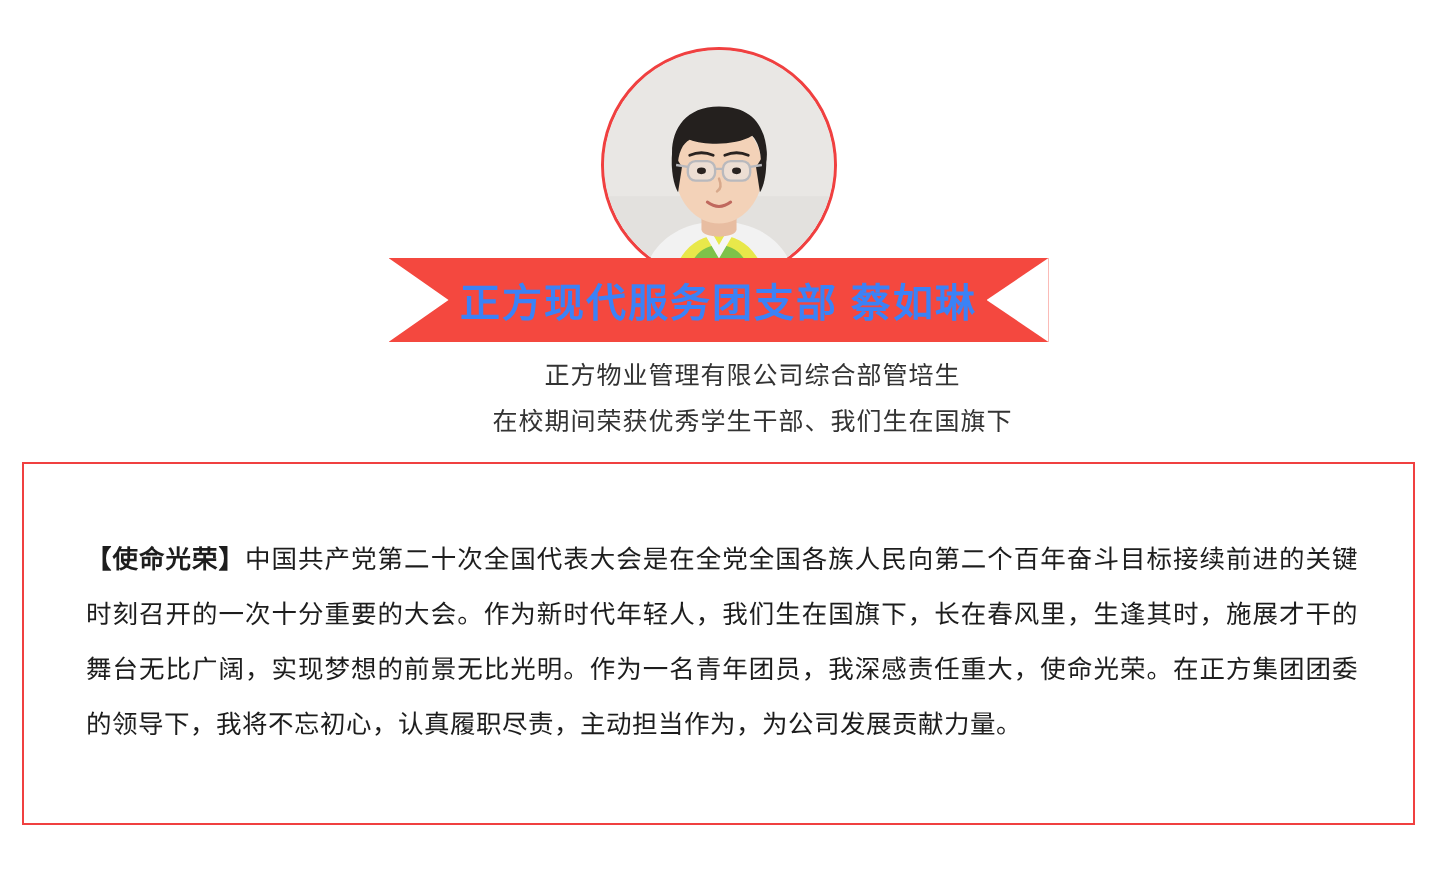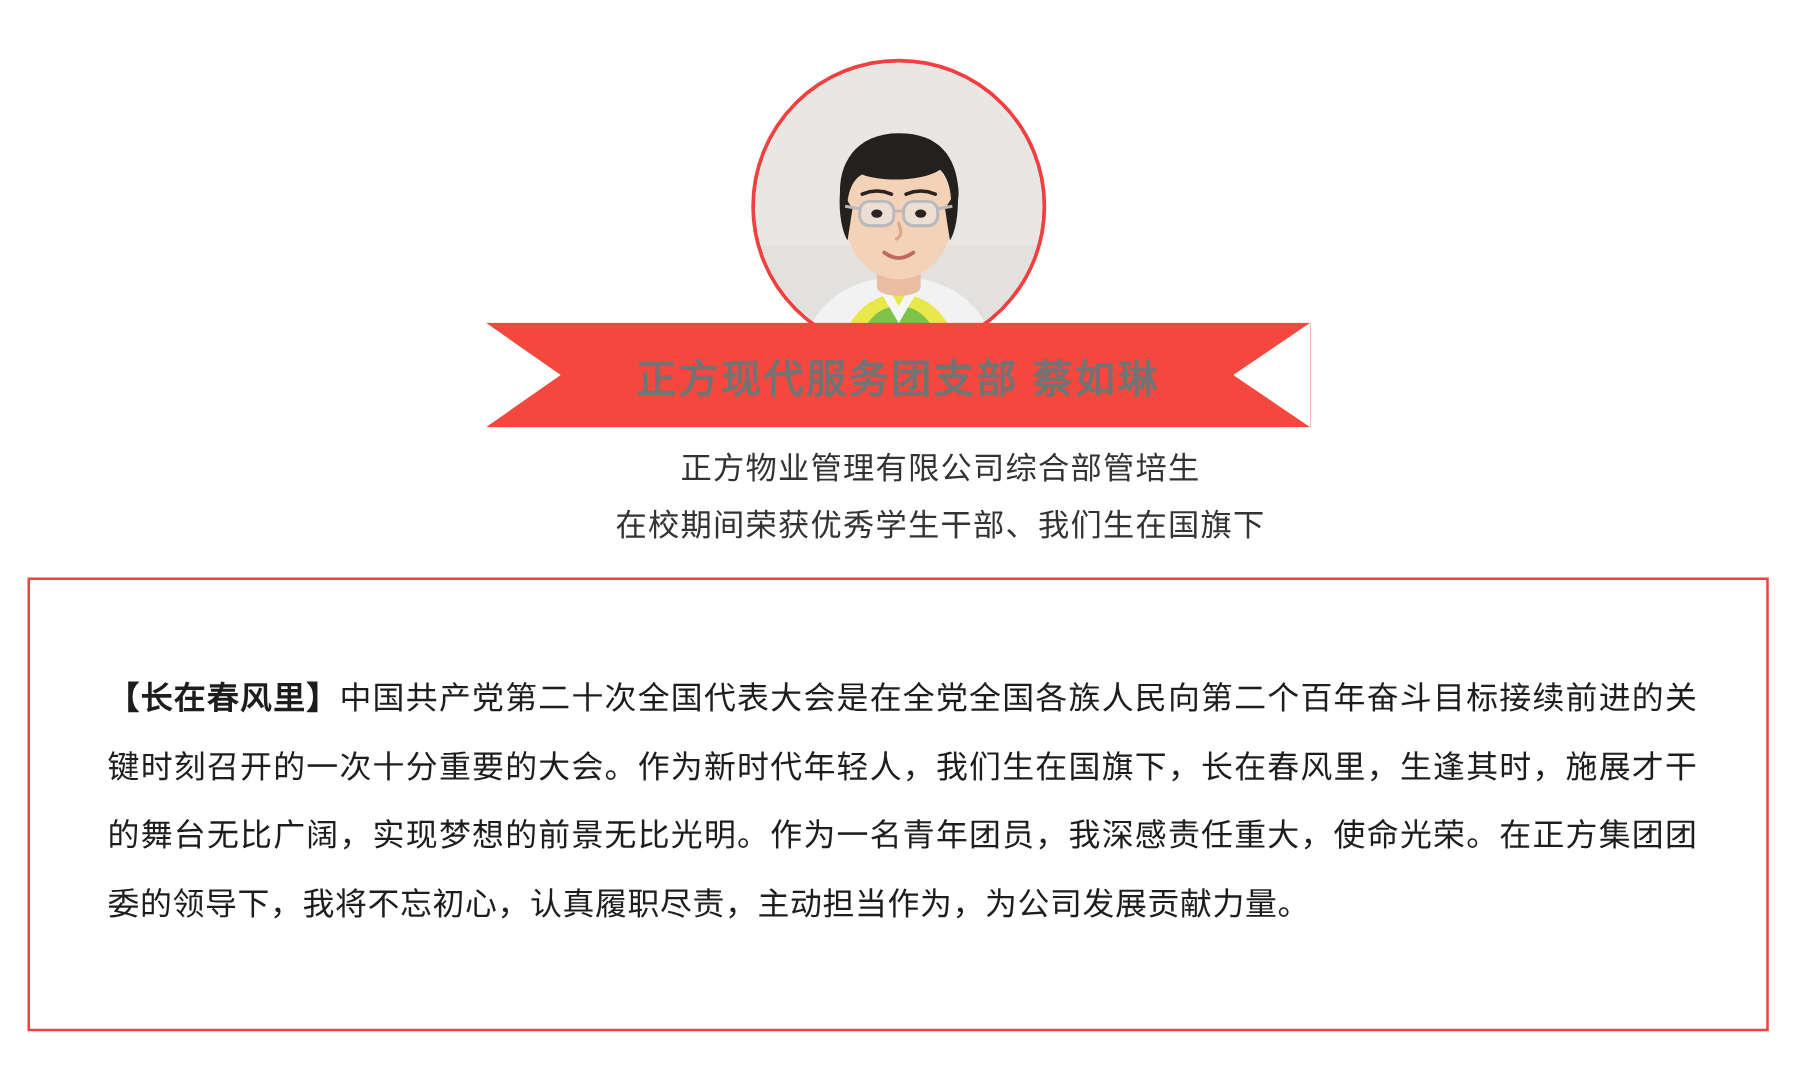--- a/index.html
+++ b/index.html
@@ -86,8 +86,8 @@
     display: flex;
     align-items: center;
     justify-content: center;
-    color: #737373;
-    font-size: 32px;
+    color: #3b82f6;
+    font-size: 40px;
     font-weight: bold;
     letter-spacing: 2px;
     white-space: nowrap;

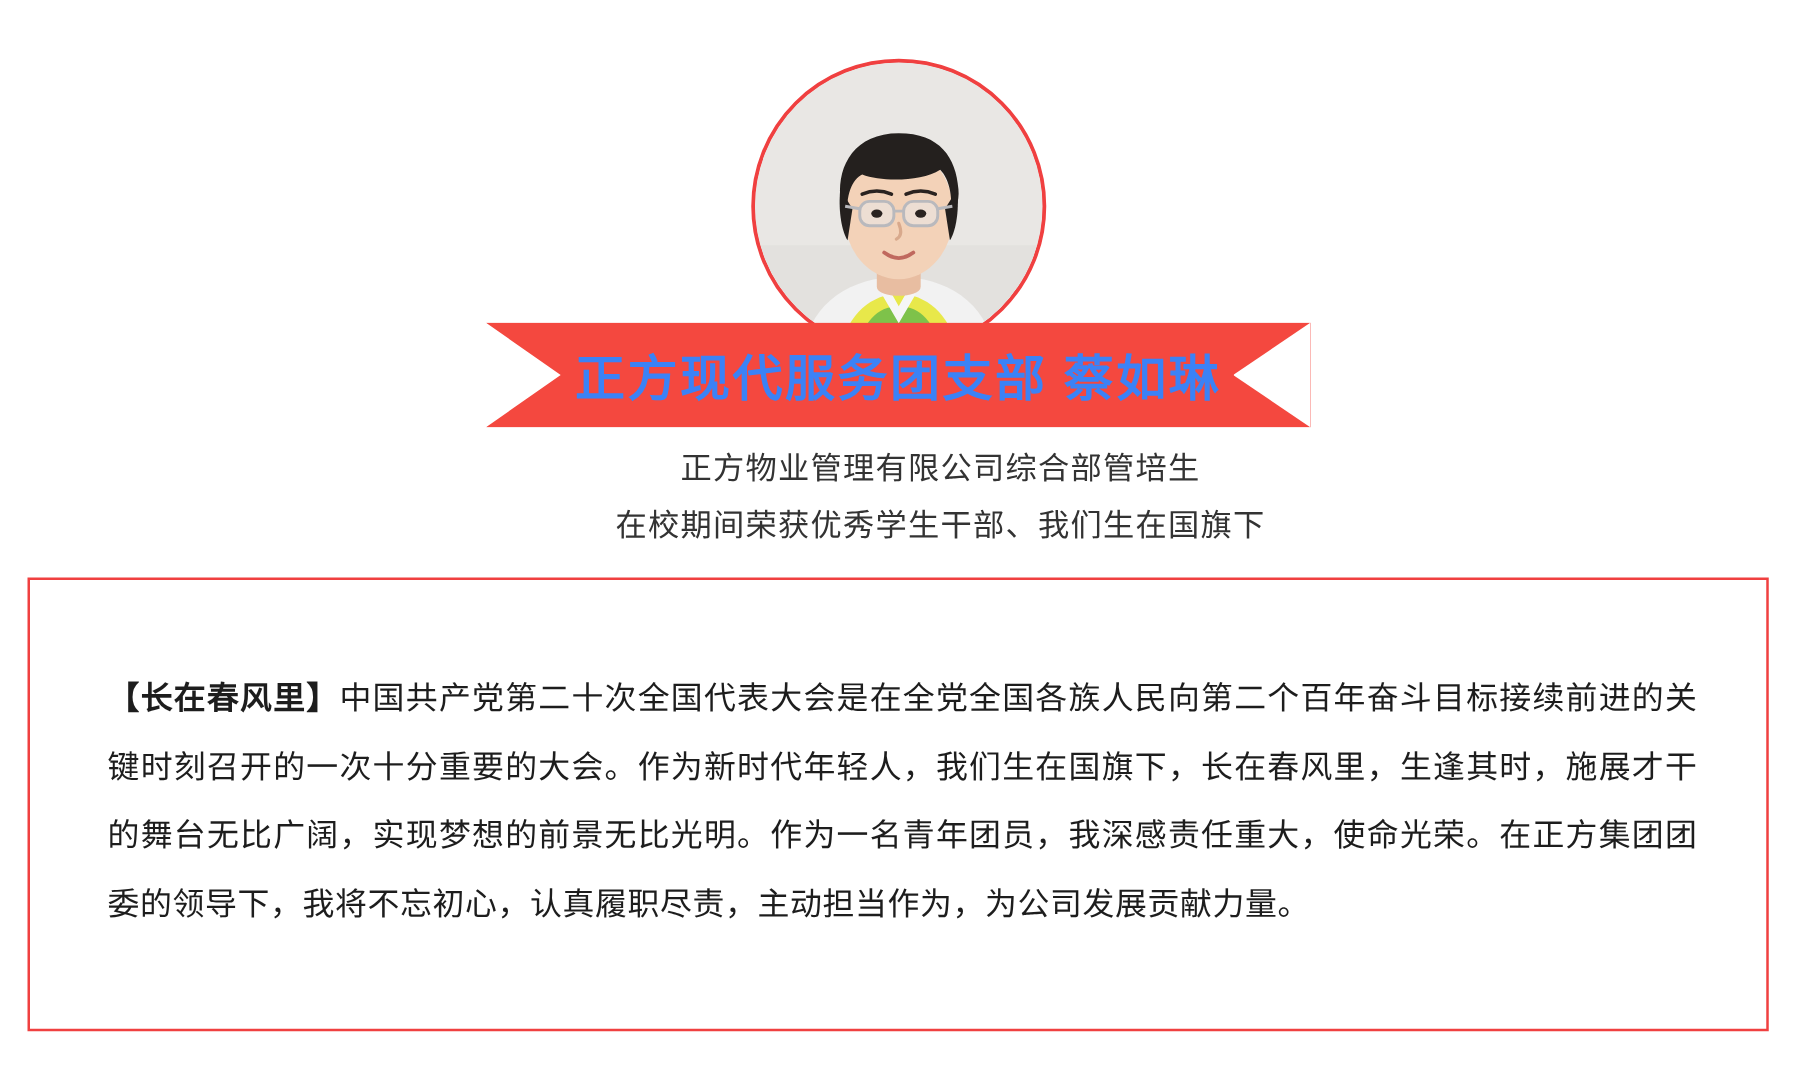--- a/index.html
+++ b/index.html
@@ -201,7 +201,7 @@
 
   <div class="testimonial">
     <p class="testimonial-text">
-      <span class="lead">【长在春风里】</span><span>中国共产党第二十次全国代表大会是在全党全国各族人民向第二个百年奋斗目标接续前进的关键时刻召开的一次十分重要的大会。作为新时代年轻人，我们生在国旗下，长在春风里，生逢其时，施展才干的舞台无比广阔，实现梦想的前景无比光明。作为一名青年团员，我深感责任重大，使命光荣。在正方集团团委的领导下，我将不忘初心，认真履职尽责，主动担当作为，为公司发展贡献力量。</span>
+      <span class="lead">【使命光荣】</span><span>中国共产党第二十次全国代表大会是在全党全国各族人民向第二个百年奋斗目标接续前进的关键时刻召开的一次十分重要的大会。作为新时代年轻人，我们生在国旗下，长在春风里，生逢其时，施展才干的舞台无比广阔，实现梦想的前景无比光明。作为一名青年团员，我深感责任重大，使命光荣。在正方集团团委的领导下，我将不忘初心，认真履职尽责，主动担当作为，为公司发展贡献力量。</span>
     </p>
   </div>
 

